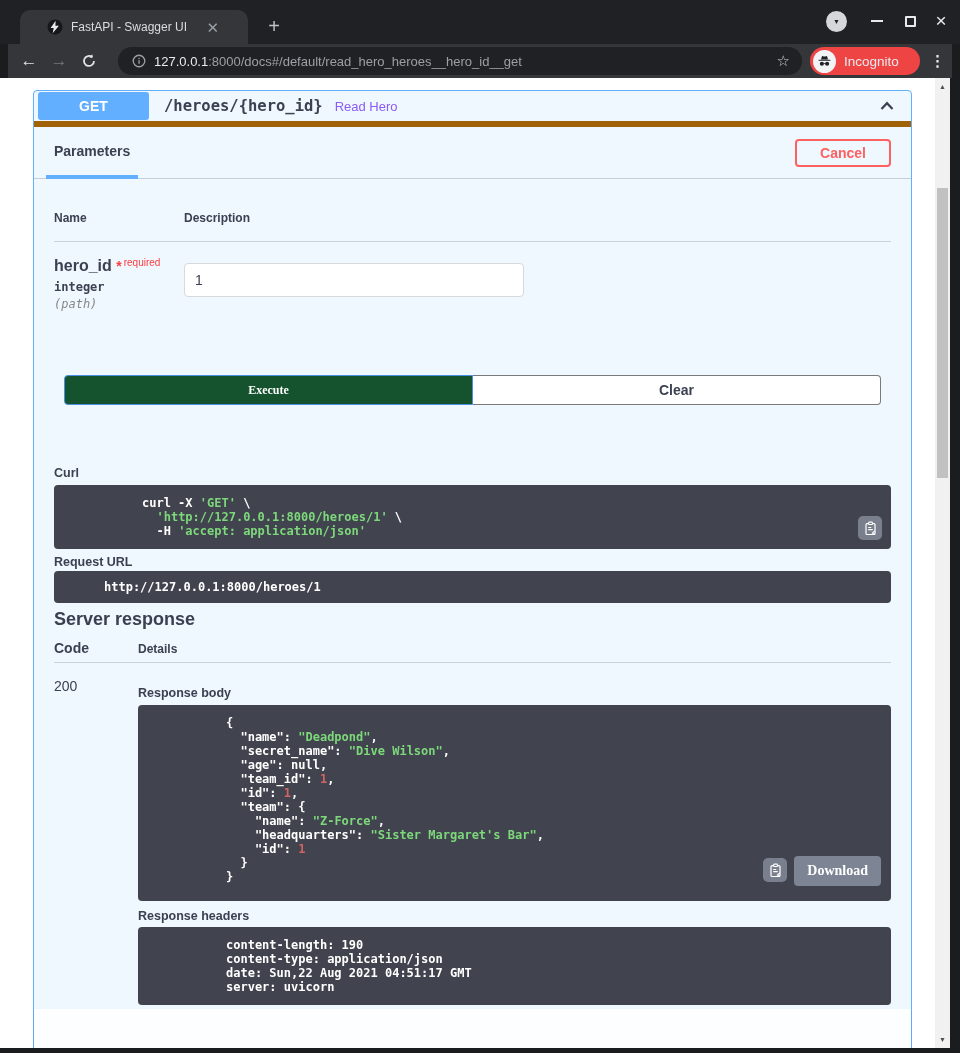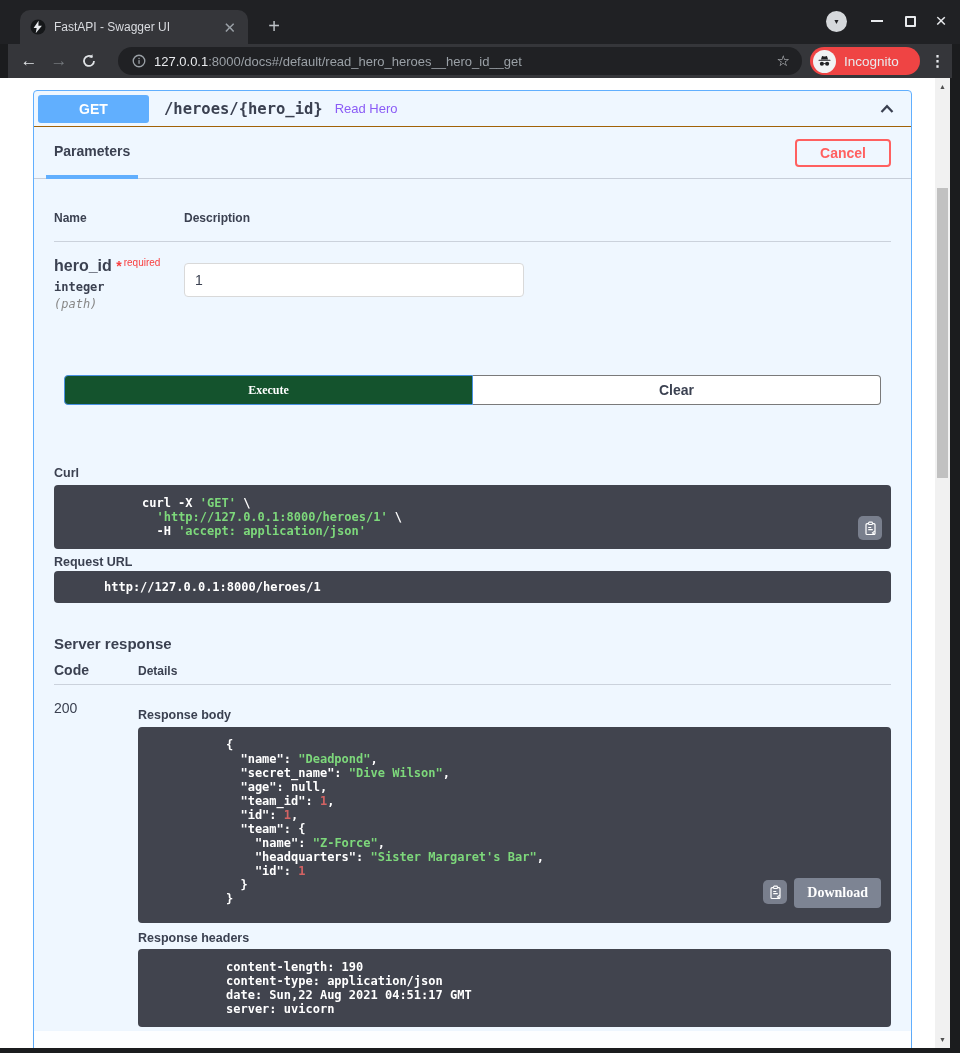--- a/index.html
+++ b/index.html
@@ -17,7 +17,7 @@
   .tab {
     position:absolute; left:20px; top:10px; width:228px; height:34px;
     background:#35363a; border-radius:10px 10px 0 0;
-    display:flex; align-items:center; padding:0 10px;
+    display:flex; align-items:center; padding:0 27px;
   }
   .tab-title { flex:1; margin-left:8px; font-size:12px; color:#dadce0; white-space:nowrap; overflow:hidden; }
   .tab-close { color:#9aa0a6; font-size:15px; line-height:1; padding:0 2px; }

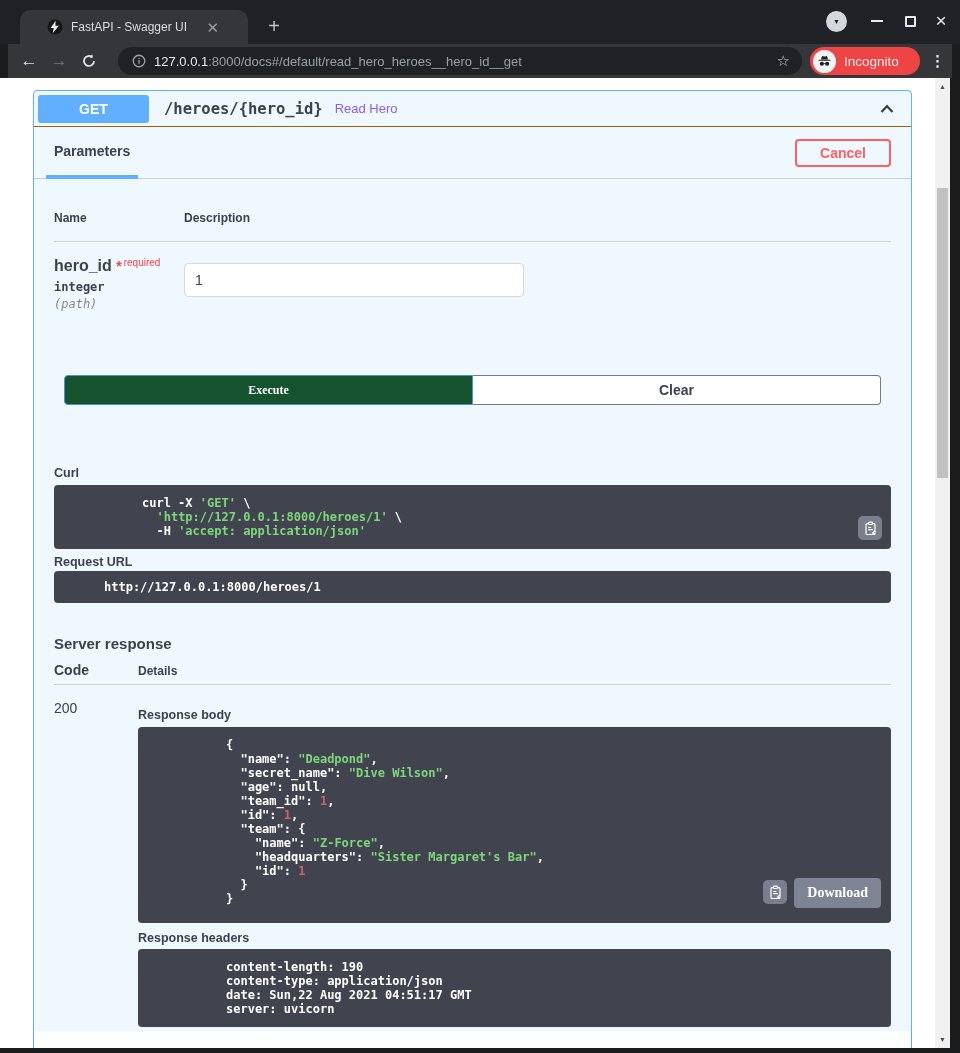--- a/index.html
+++ b/index.html
@@ -62,7 +62,7 @@
     border:1px solid #61affe; border-radius:4px;
     background:rgba(97,175,254,.1);
   }
-  .op-summary { height:36px; display:flex; align-items:center; padding:0 14px 0 4px; border-bottom:1px solid #a16207; }
+  .op-summary { height:36px; display:flex; align-items:center; padding:0 14px 0 4px; border-bottom:6px solid #a16207; }
   .method-badge {
     width:111px; height:28px; border-radius:3px; background:#61affe;
     color:#fff; font-weight:bold; font-size:14px;

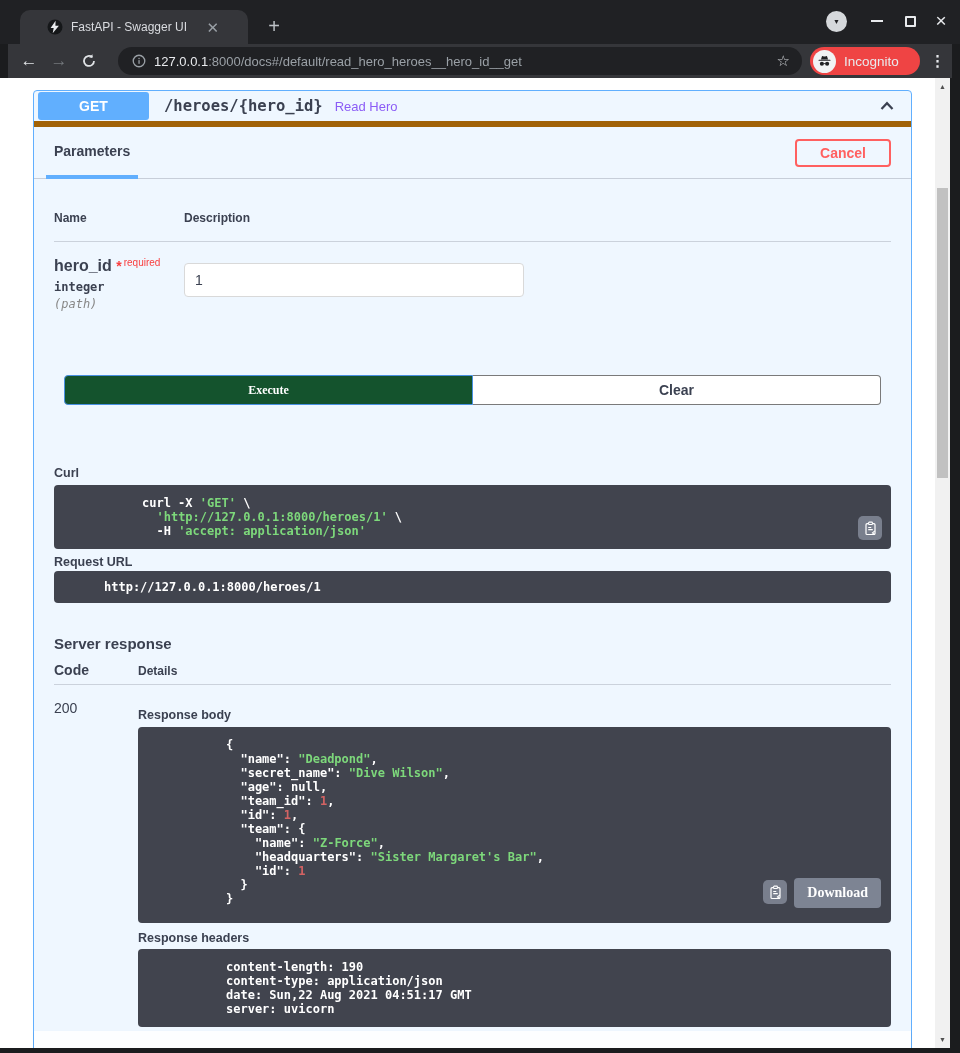--- a/index.html
+++ b/index.html
@@ -128,7 +128,7 @@
   .tok-n { color:#d36363; }
   .curl-block { margin:5px 0 6px; }
   .url-block { margin-top:2px; padding:9px 12px; }
-  .server-label { margin-top:32px; font-size:15px; font-weight:bold; }
+  .server-label { margin-top:6px; font-size:18px; font-weight:bold; }
   .code-details-row { display:flex; align-items:flex-end; margin-top:10px; padding-bottom:6px; border-bottom:1px solid rgba(59,65,81,.2); }
   .code-col { width:84px; }
   .code-head { font-size:14px; font-weight:bold; }

